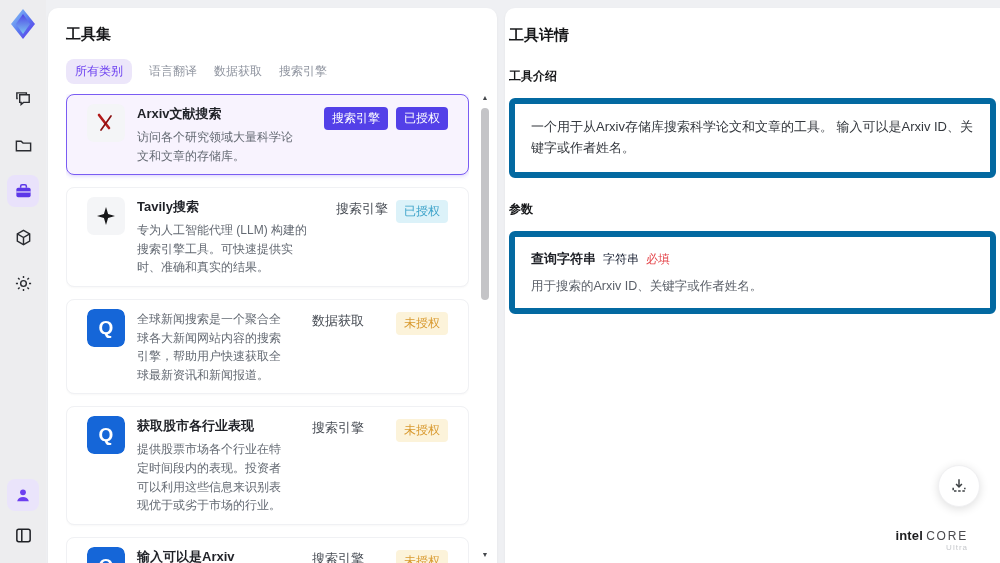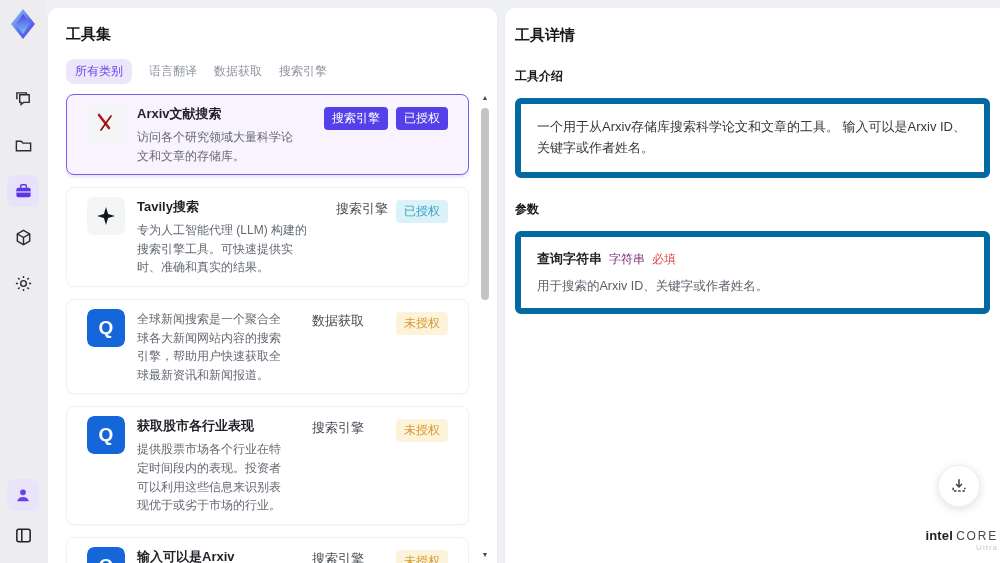--- a/index.html
+++ b/index.html
@@ -49,7 +49,7 @@
   .sb-arrow.down { bottom:0; }
 
   
-  .rp-inner { position:relative; width:100%; height:100%; padding:18px 10px; }
+  .rp-inner { position:relative; width:100%; height:100%; padding:18px 4px; }
   .rp-title { font-size:15px; font-weight:700; }
   .rp-section-heading { margin-top:23px; font-size:12px; font-weight:700; }
   .rp-box { margin-top:13px; border:6px solid #0369a1; border-radius:6px; padding:13px 16px; background:#fff; }

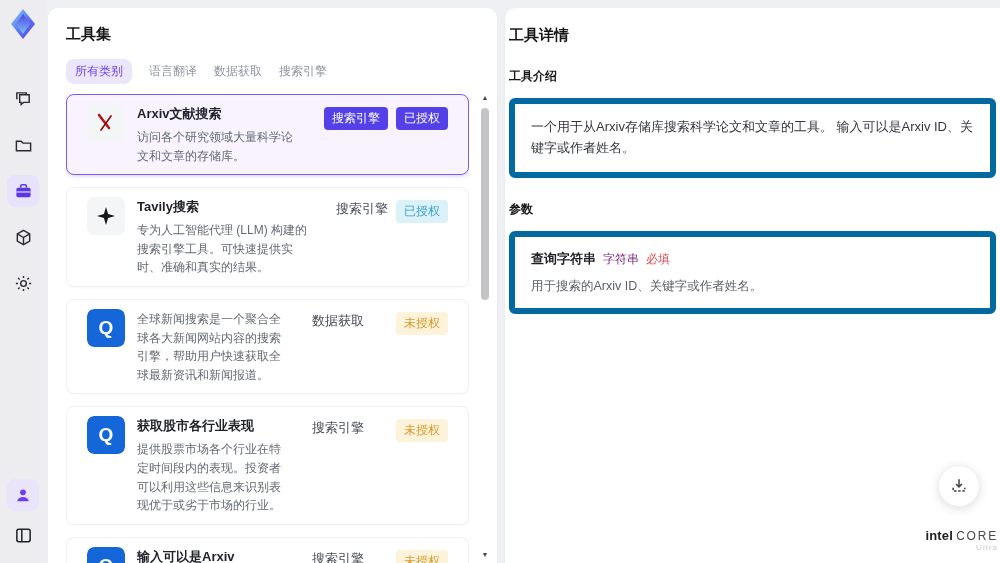--- a/index.html
+++ b/index.html
@@ -56,7 +56,7 @@
   .intro-text { font-size:13px; color:#33373d; line-height:1.6; }
   .param-line { display:flex; align-items:baseline; gap:7px; }
   .param-name { font-size:13px; font-weight:700; color:#1f2127; }
-  .param-type { font-size:12px; color:#701a75; }
+  .param-type { font-size:12px; color:#0f172a; }
   .param-required { font-size:12px; color:#e5484d; }
   .param-desc { margin-top:10px; font-size:12.5px; color:#5b6069; }
 

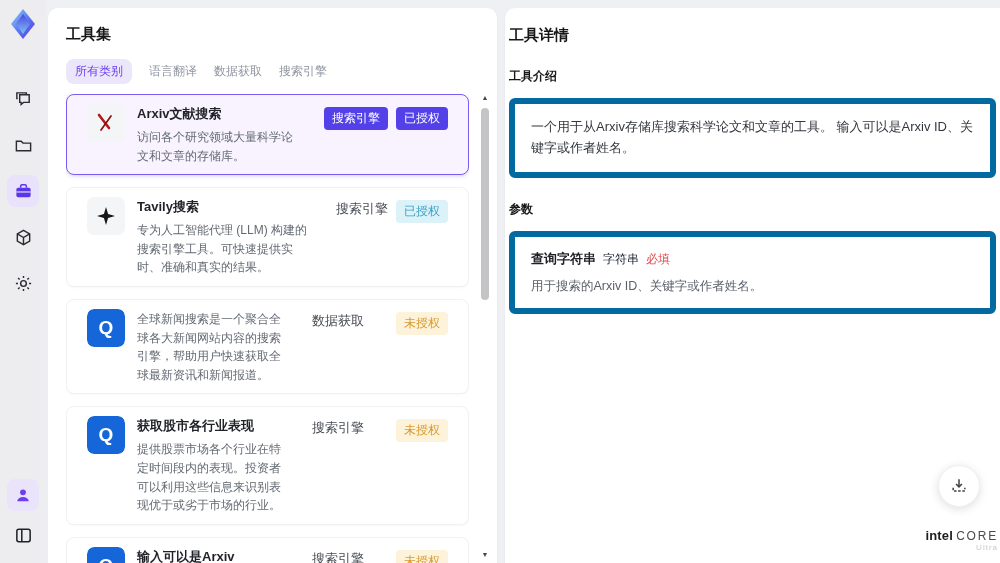--- a/index.html
+++ b/index.html
@@ -62,7 +62,7 @@
 
   
   .download-btn { position:absolute; right:20px; bottom:56px; width:42px; height:42px; border-radius:50%; background:#fff; border:1px solid #f0f0f2; box-shadow:0 2px 10px rgba(0,0,0,0.13); display:flex; align-items:center; justify-content:center; cursor:pointer; z-index:6; }
-  .brand { position:absolute; right:2px; bottom:10px; text-align:right; z-index:6; line-height:1.1; }
+  .brand { position:absolute; right:32px; bottom:10px; text-align:right; z-index:6; line-height:1.1; }
   .brand .b1 { font-size:13px; font-weight:700; color:#1d1d1f; letter-spacing:0.2px; }
   .brand .b2 { font-size:12px; font-weight:400; color:#4a4a4e; letter-spacing:1.8px; margin-left:3px; }
   .brand .b3 { display:block; font-size:8px; color:#c6c8cc; letter-spacing:1px; margin-top:1px; }

